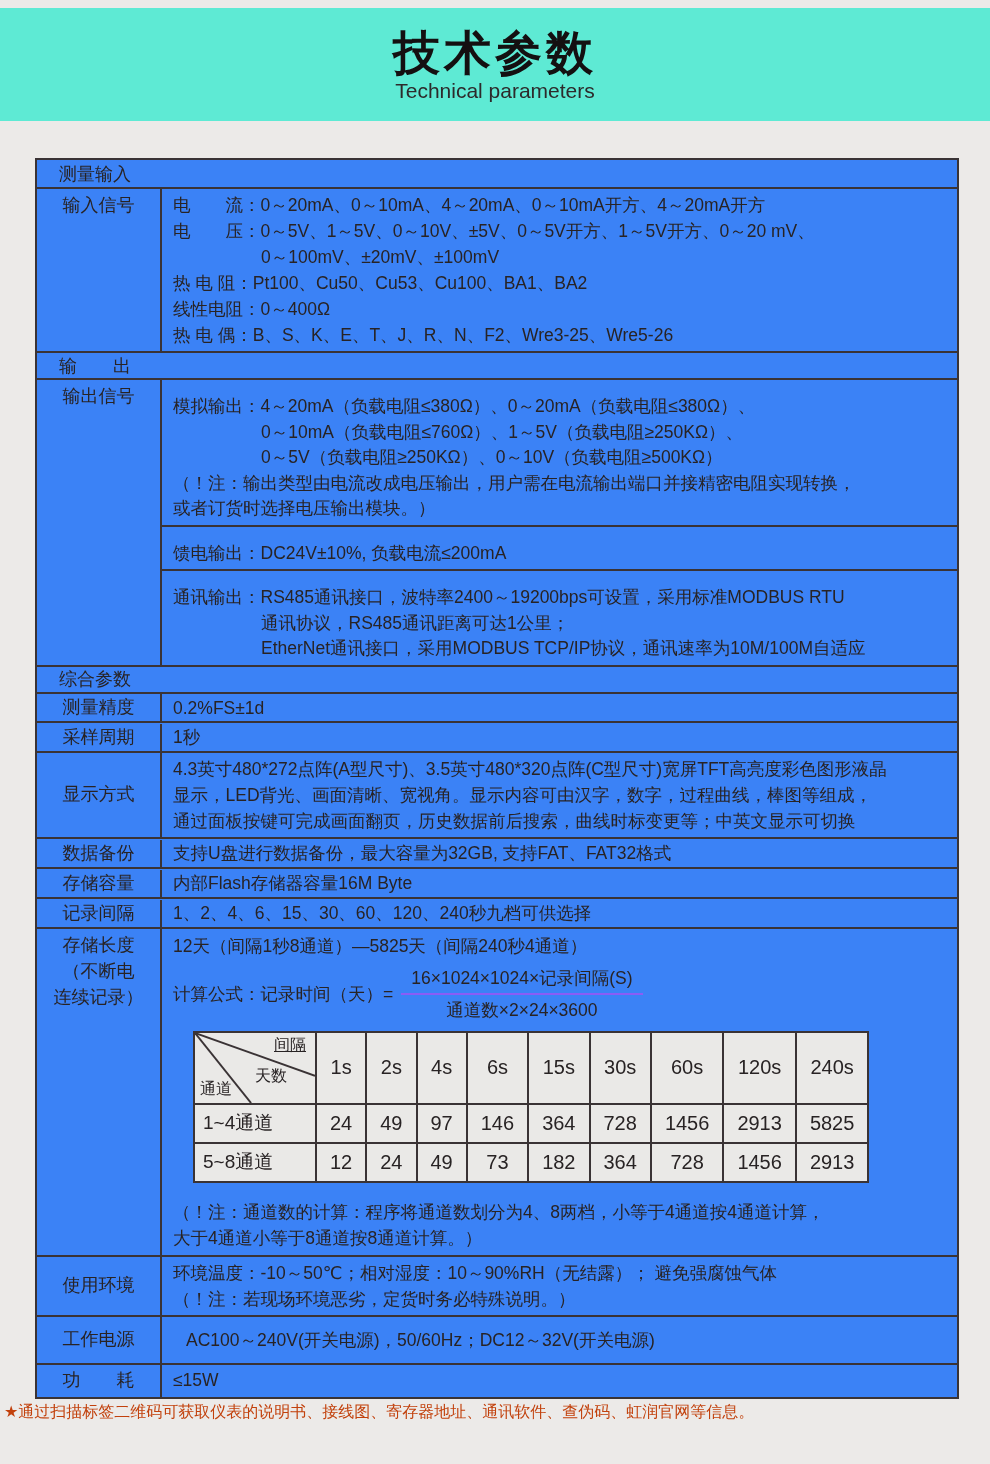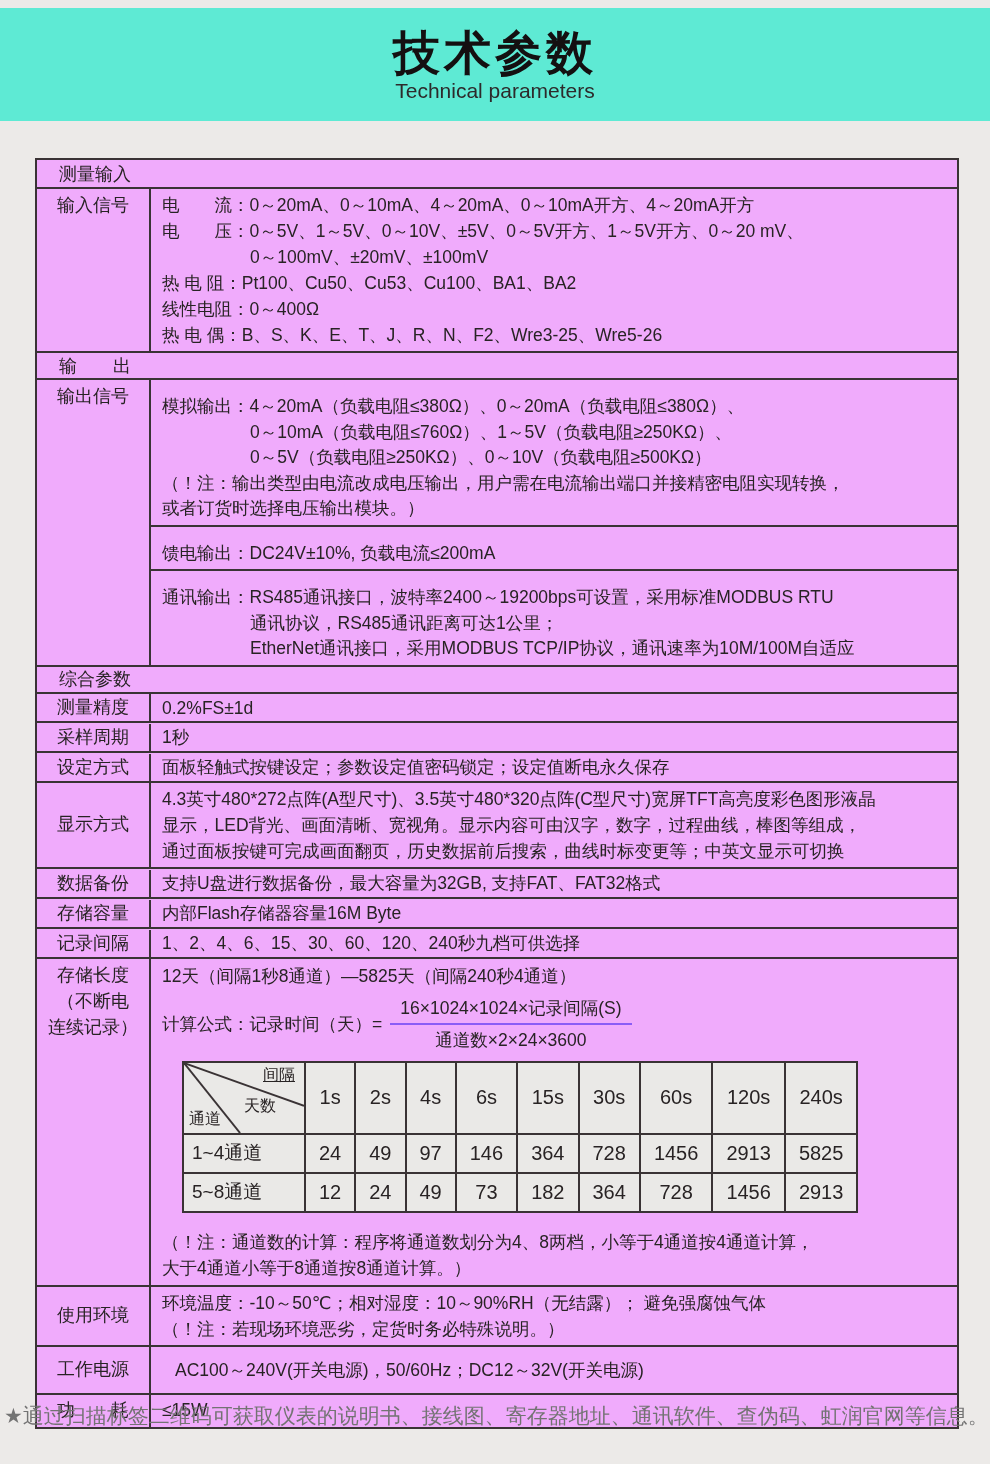--- a/index.html
+++ b/index.html
@@ -29,7 +29,7 @@
   .spec {
     position: absolute; left: 35px; top: 158px; width: 924px;
     border: 2px solid #3a3335;
-    background: #f0abfc;
+    background: #3b82f6;
     font-size: 17.5px;
   }
   .trow { display: flex; border-top: 2px solid #3a3335; }

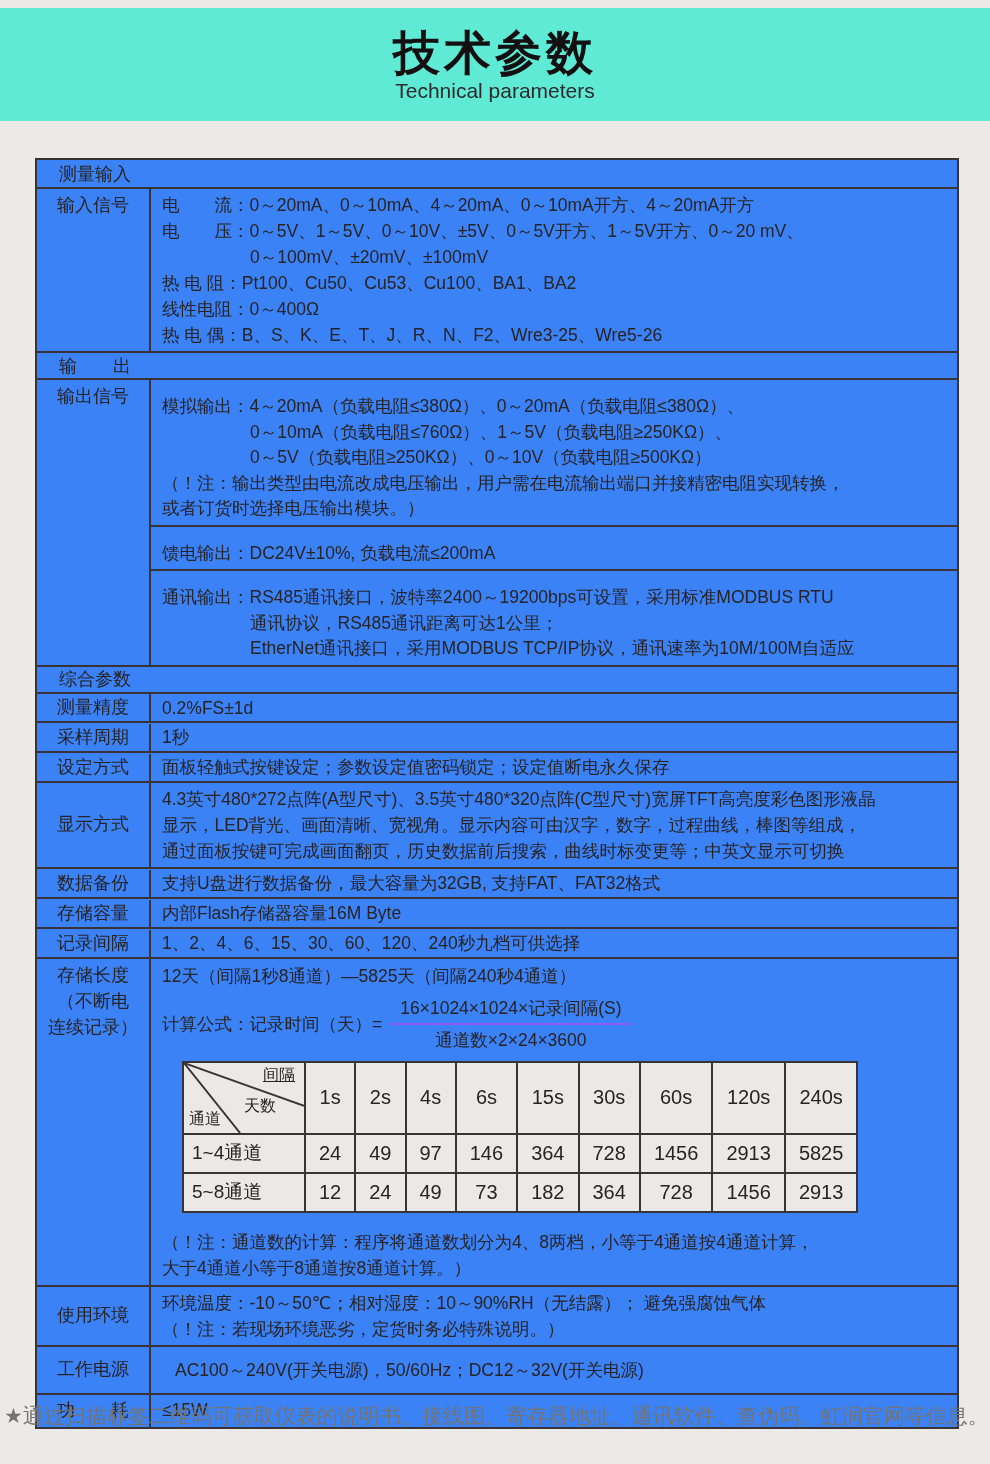--- a/index.html
+++ b/index.html
@@ -39,7 +39,7 @@
     height: 27px; padding-left: 22px; font-size: 18px;
   }
   .lab {
-    flex: none; width: 114px; border-right: 2px solid #3a3335;
+    flex: none; width: 125px; border-right: 2px solid #3a3335;
     display: flex; flex-direction: column; justify-content: center; align-items: center;
     text-align: center; font-size: 18px; line-height: 27px;
   }

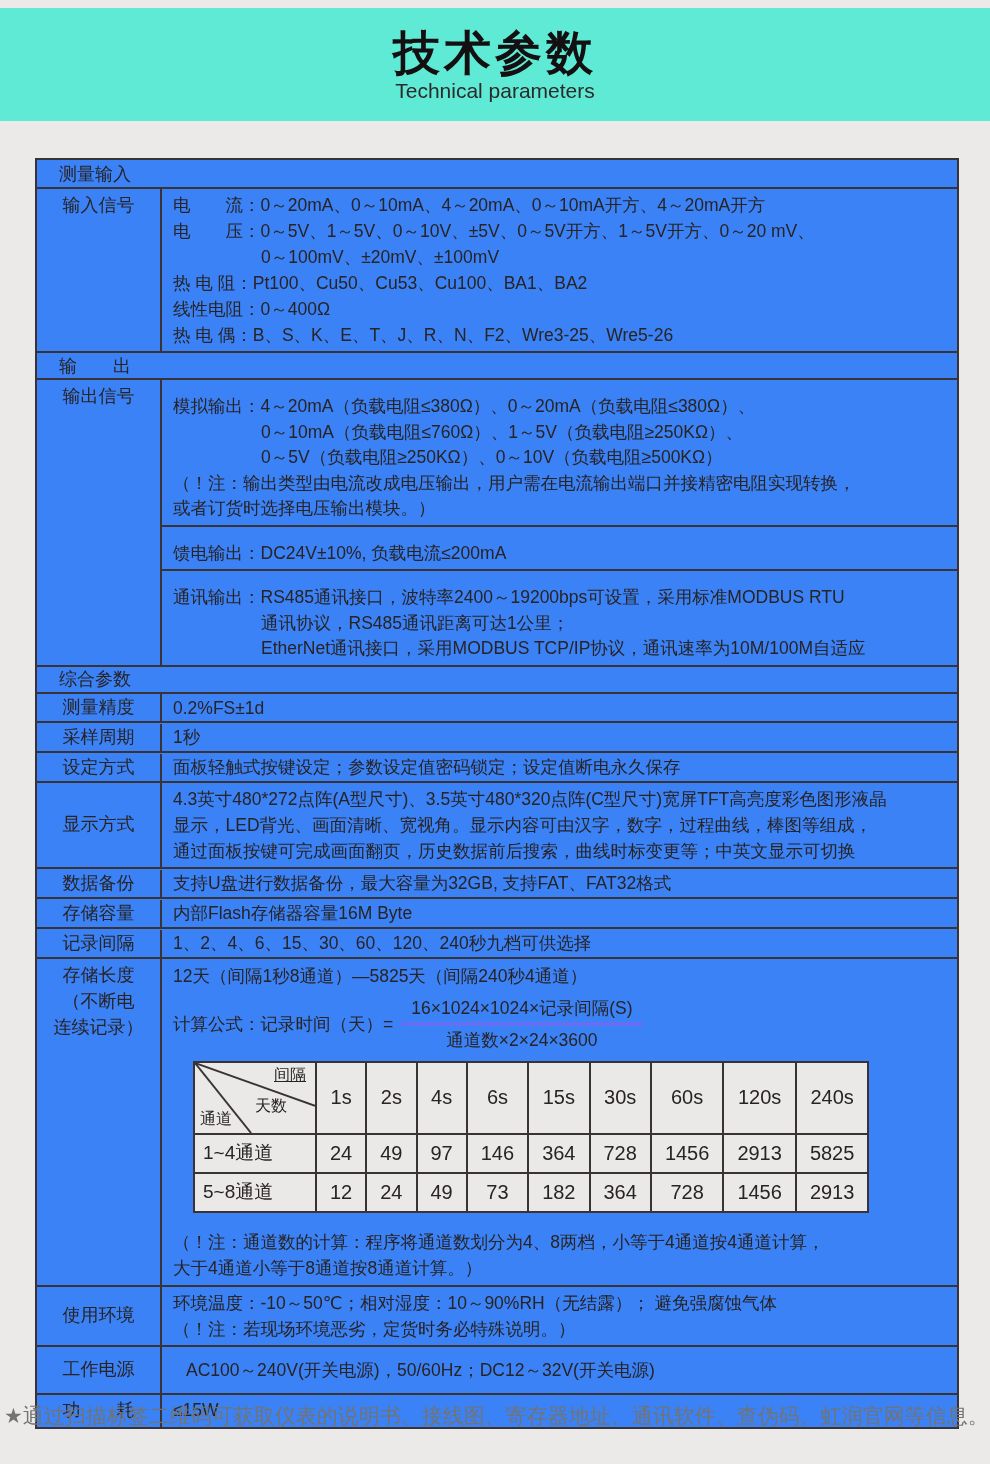--- a/index.html
+++ b/index.html
@@ -155,10 +155,6 @@
     <div class="val">1秒</div>
   </div>
 
-  <div class="trow rows-h28">
-    <div class="lab">设定方式</div>
-    <div class="val">面板轻触式按键设定；参数设定值密码锁定；设定值断电永久保存</div>
-  </div>
 
   <div class="trow">
     <div class="lab">显示方式</div>

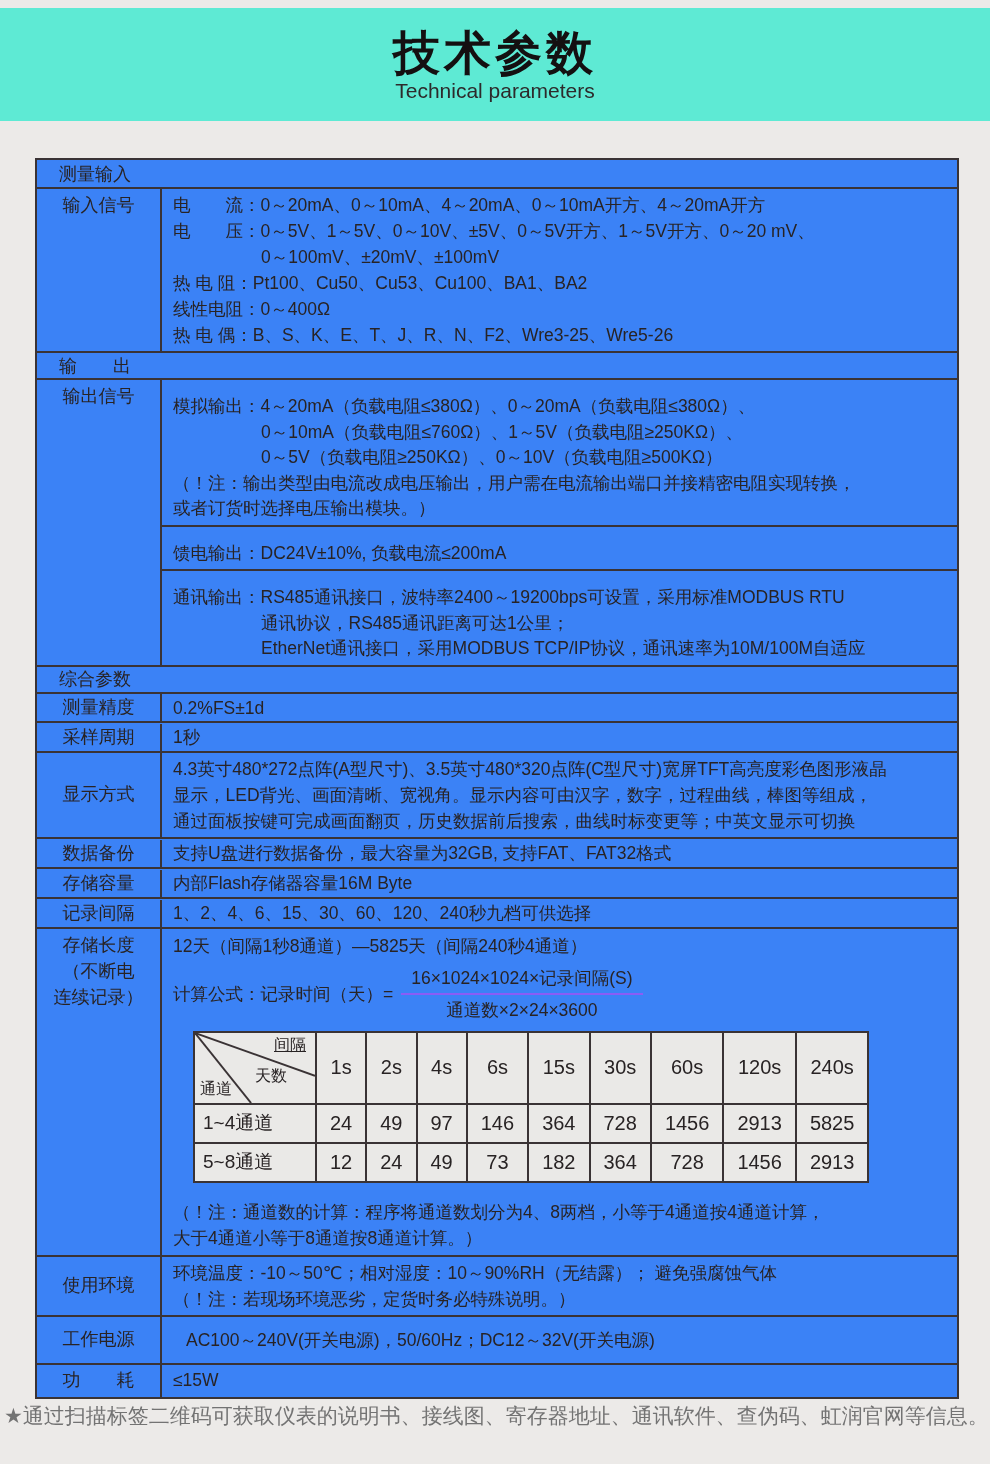--- a/index.html
+++ b/index.html
@@ -86,7 +86,7 @@
   
   .footer {
     position: absolute; left: 4px; top: 1402px; width: 984px;
-    font-size: 21px; white-space: nowrap; color: #737373;
+    font-size: 16px; white-space: nowrap; color: #c2410c;
   }
   .env-val .line { line-height: 26px; }
 </style>

